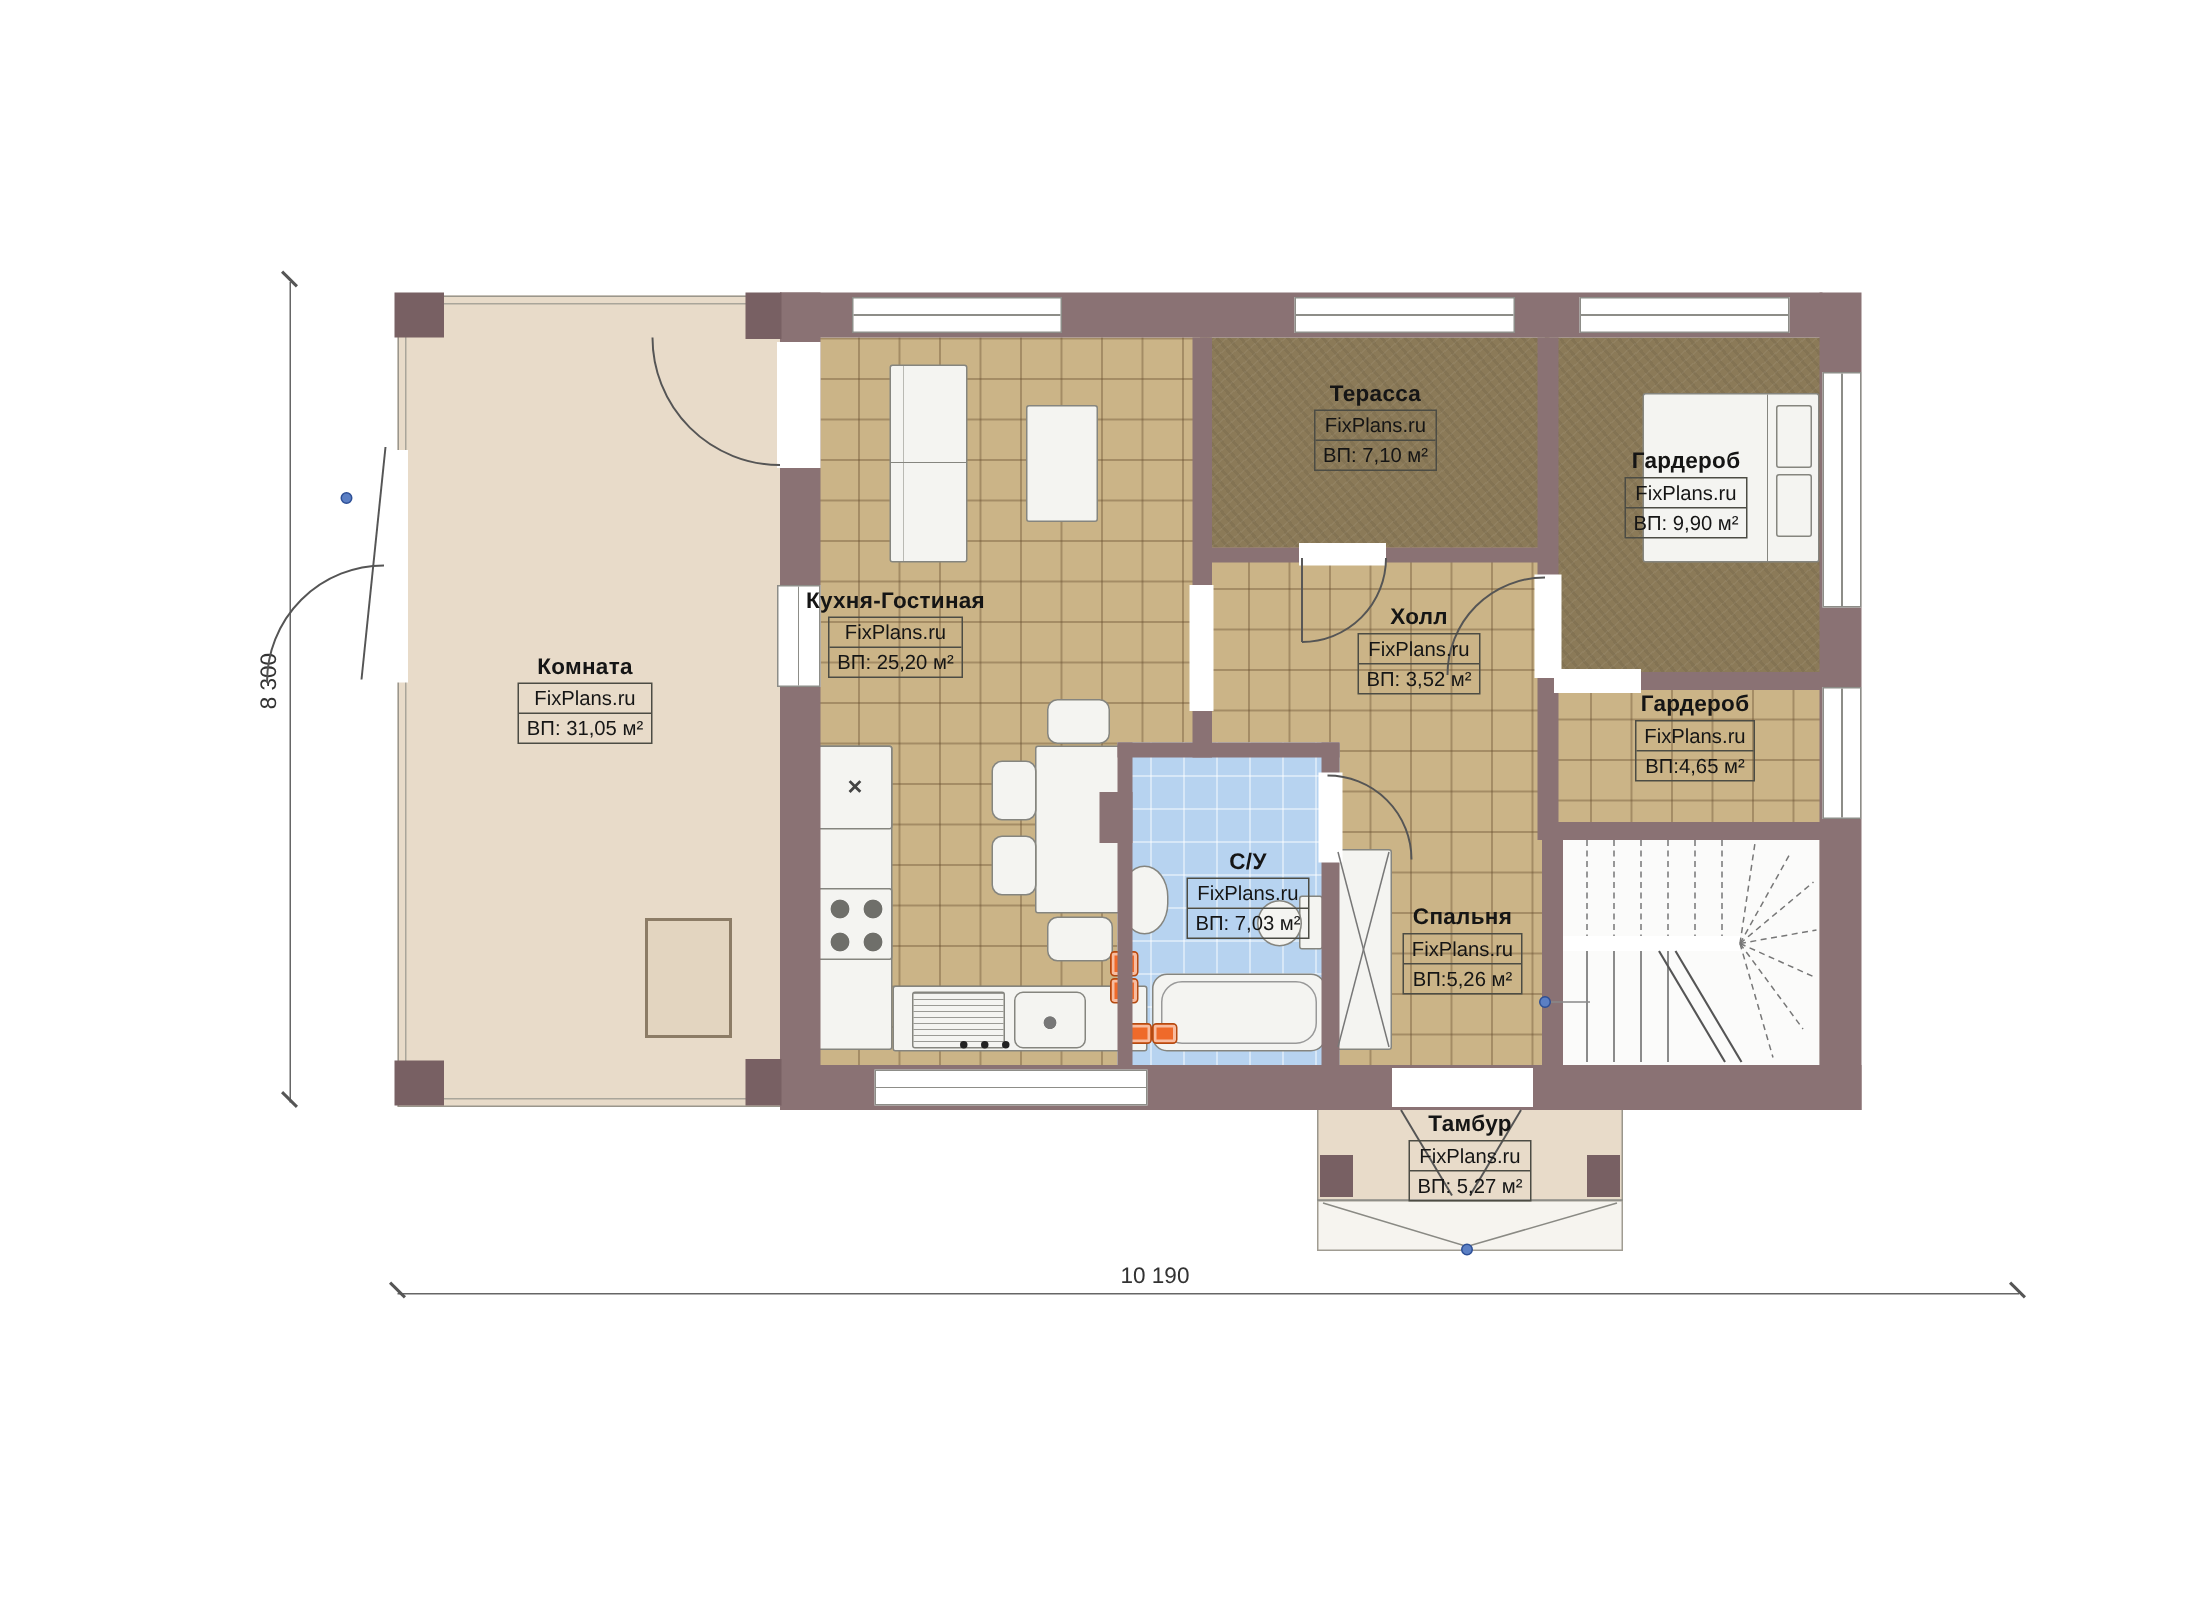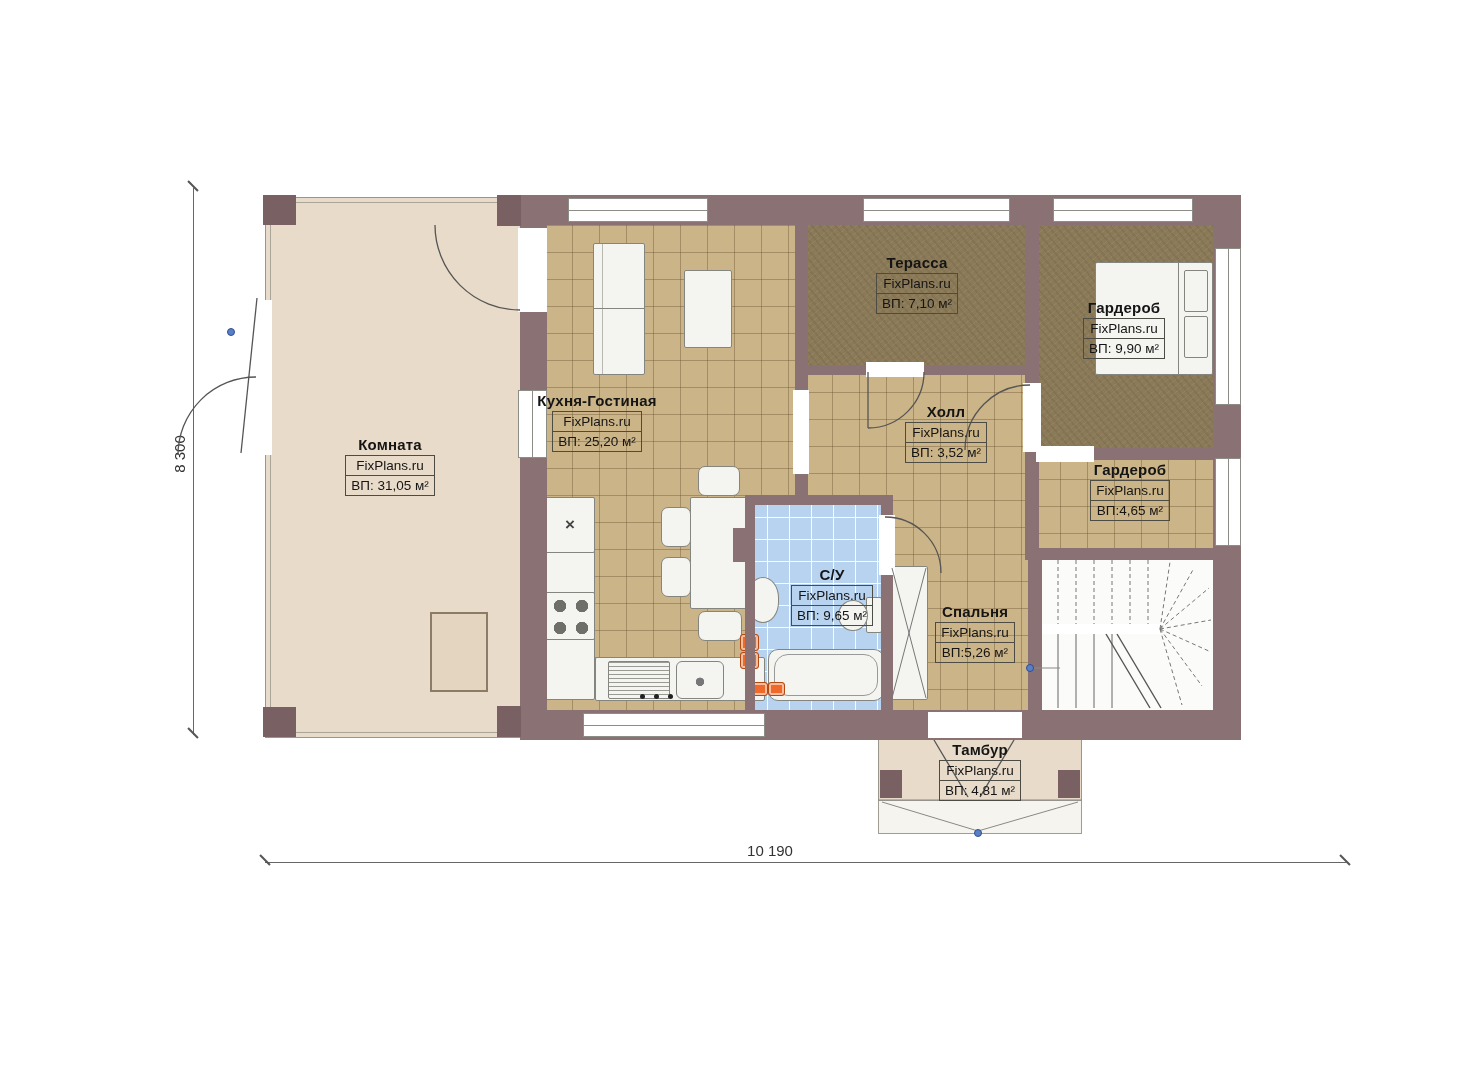--- a/index.html
+++ b/index.html
@@ -259,7 +259,7 @@
     <div class="nm">С/У</div>
     <div class="bx">
       <div class="r1">FixPlans.ru</div>
-      <div class="r2">ВП: 9,65 м²</div>
+      <div class="r2">ВП: 7,03 м²</div>
     </div>
   </div>
   <div class="label" style="left:922px;top:603px;width:106px">

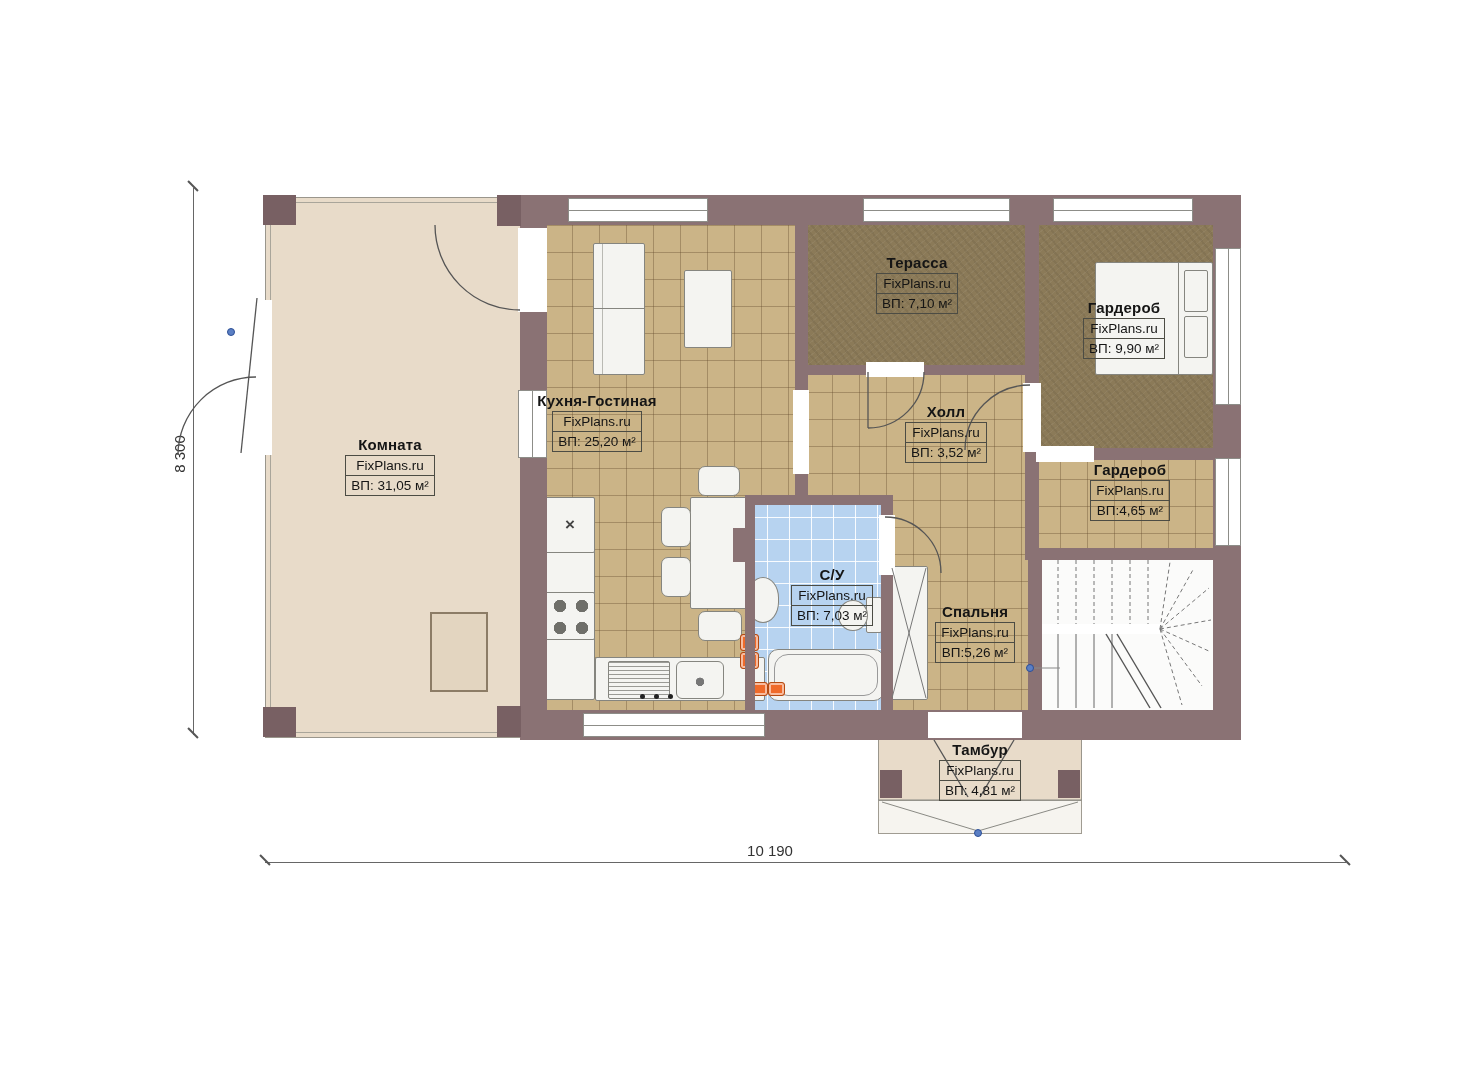--- a/index.html
+++ b/index.html
@@ -273,7 +273,7 @@
     <div class="nm">Тамбур</div>
     <div class="bx">
       <div class="r1">FixPlans.ru</div>
-      <div class="r2">ВП: 4,81 м²</div>
+      <div class="r2">ВП: 5,27 м²</div>
     </div>
   </div>
 

